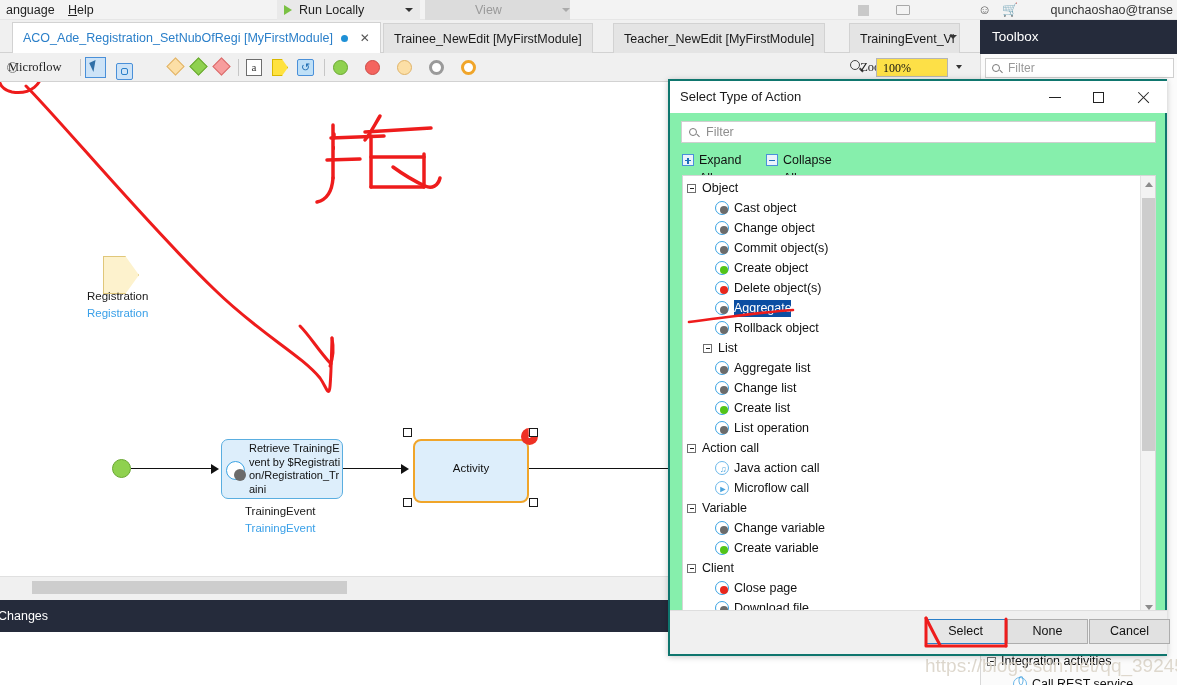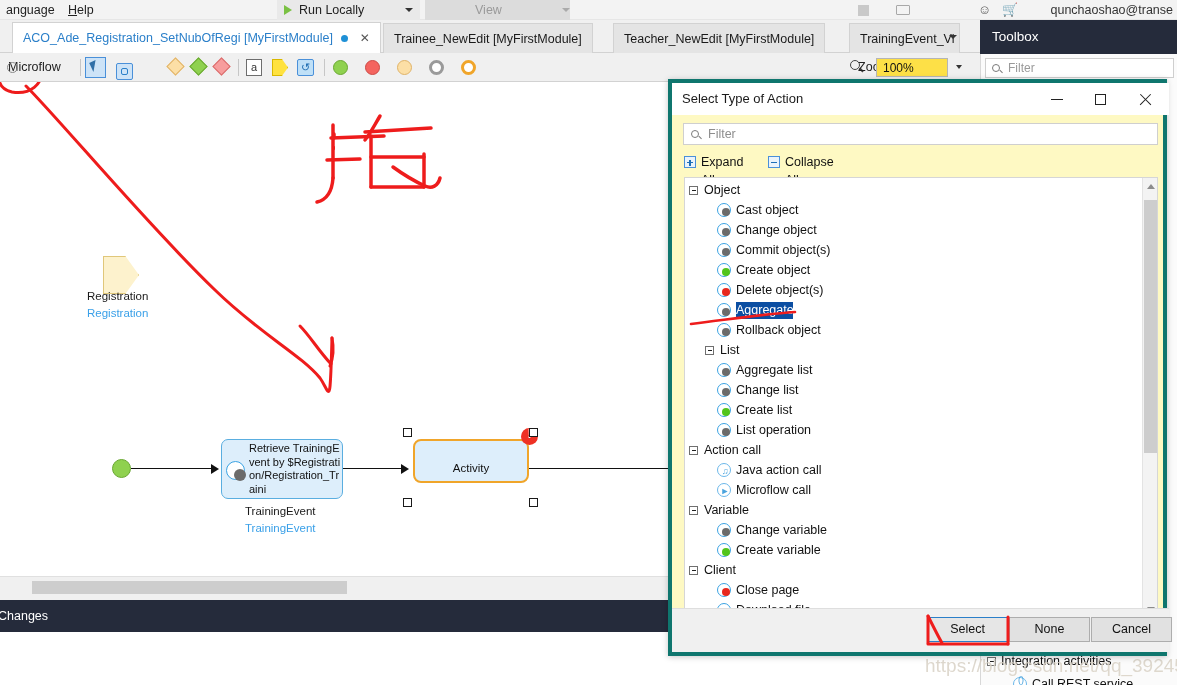--- a/index.html
+++ b/index.html
@@ -88,7 +88,7 @@
   
   .edtoolbar {
     position: absolute; left: 0; top: 53px; width: 980px; height: 29px;
-    background: #f0f0f0; border-bottom: 1px solid #d2d2d2;
+    background: #f0f0f0; border-bottom: 1px solid #d2d2d2; font-family: Liberation Serif, serif;
   }
   .mf-label {
     position: absolute; left: 8px; top: 0; height: 29px; line-height: 29px;

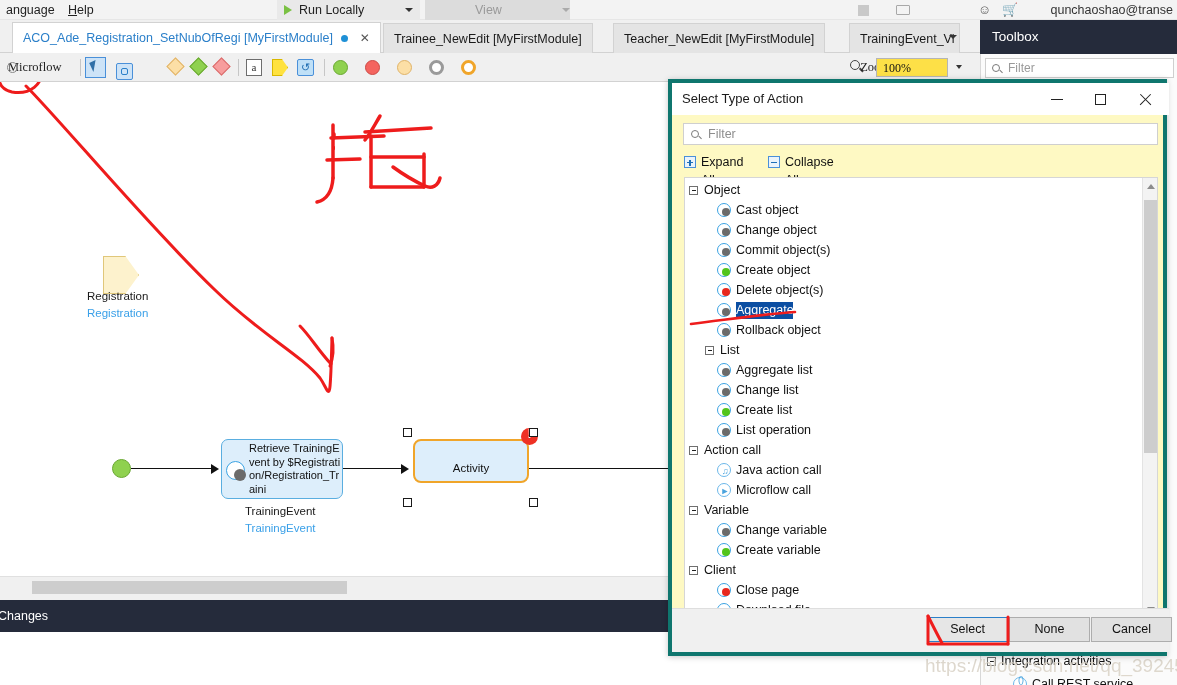--- a/index.html
+++ b/index.html
@@ -271,7 +271,7 @@
   
   .dialog {
     position: absolute; left: 668px; top: 79px; width: 499px; height: 577px;
-    background: #fef9c3; border: 4px solid #0f766e;
+    background: #86efac; border: 2px solid #0f766e;
     box-shadow: 0 1px 6px rgba(0,0,0,.22);
   }
   .dlg-title {

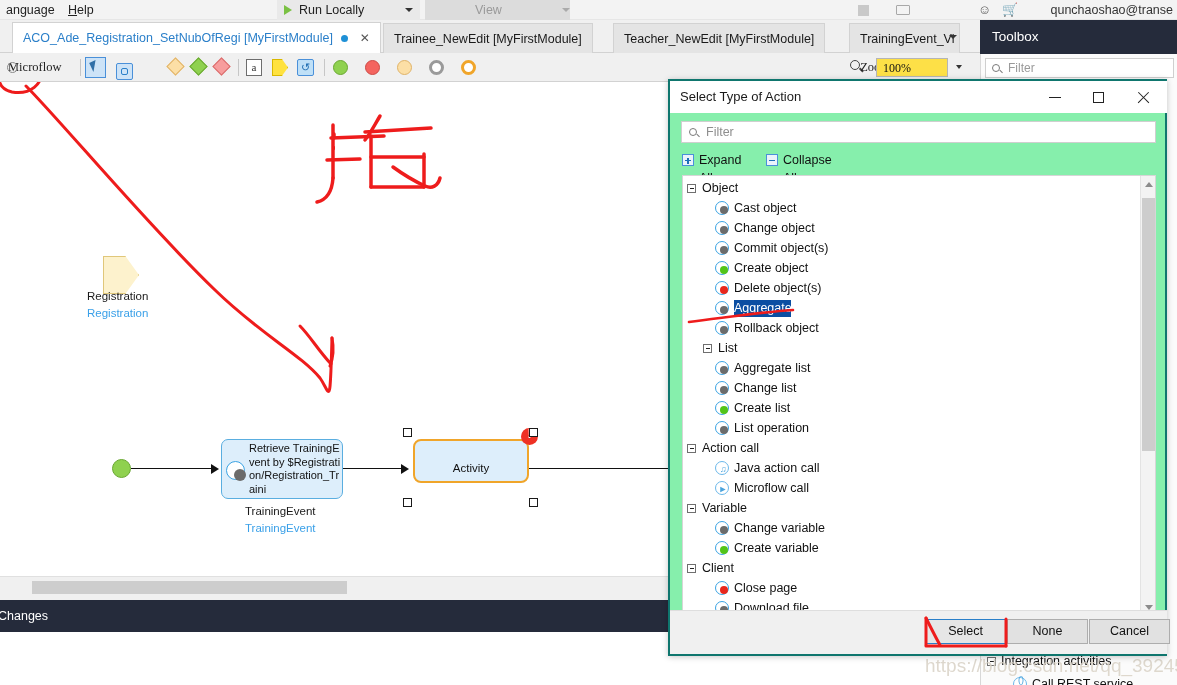--- a/index.html
+++ b/index.html
@@ -190,7 +190,7 @@
     width: 12px; height: 12px; border-radius: 50%; background: #6b6b6b;
   }
   .activity-node {
-    position: absolute; left: 413px; top: 357px; width: 116px; height: 44px;
+    position: absolute; left: 413px; top: 357px; width: 116px; height: 64px;
     background: #ddeefb; border: 2.5px solid #f0a52a; border-radius: 8px;
     font-size: 11.5px; color: #111; text-align: center; line-height: 55px;
   }

